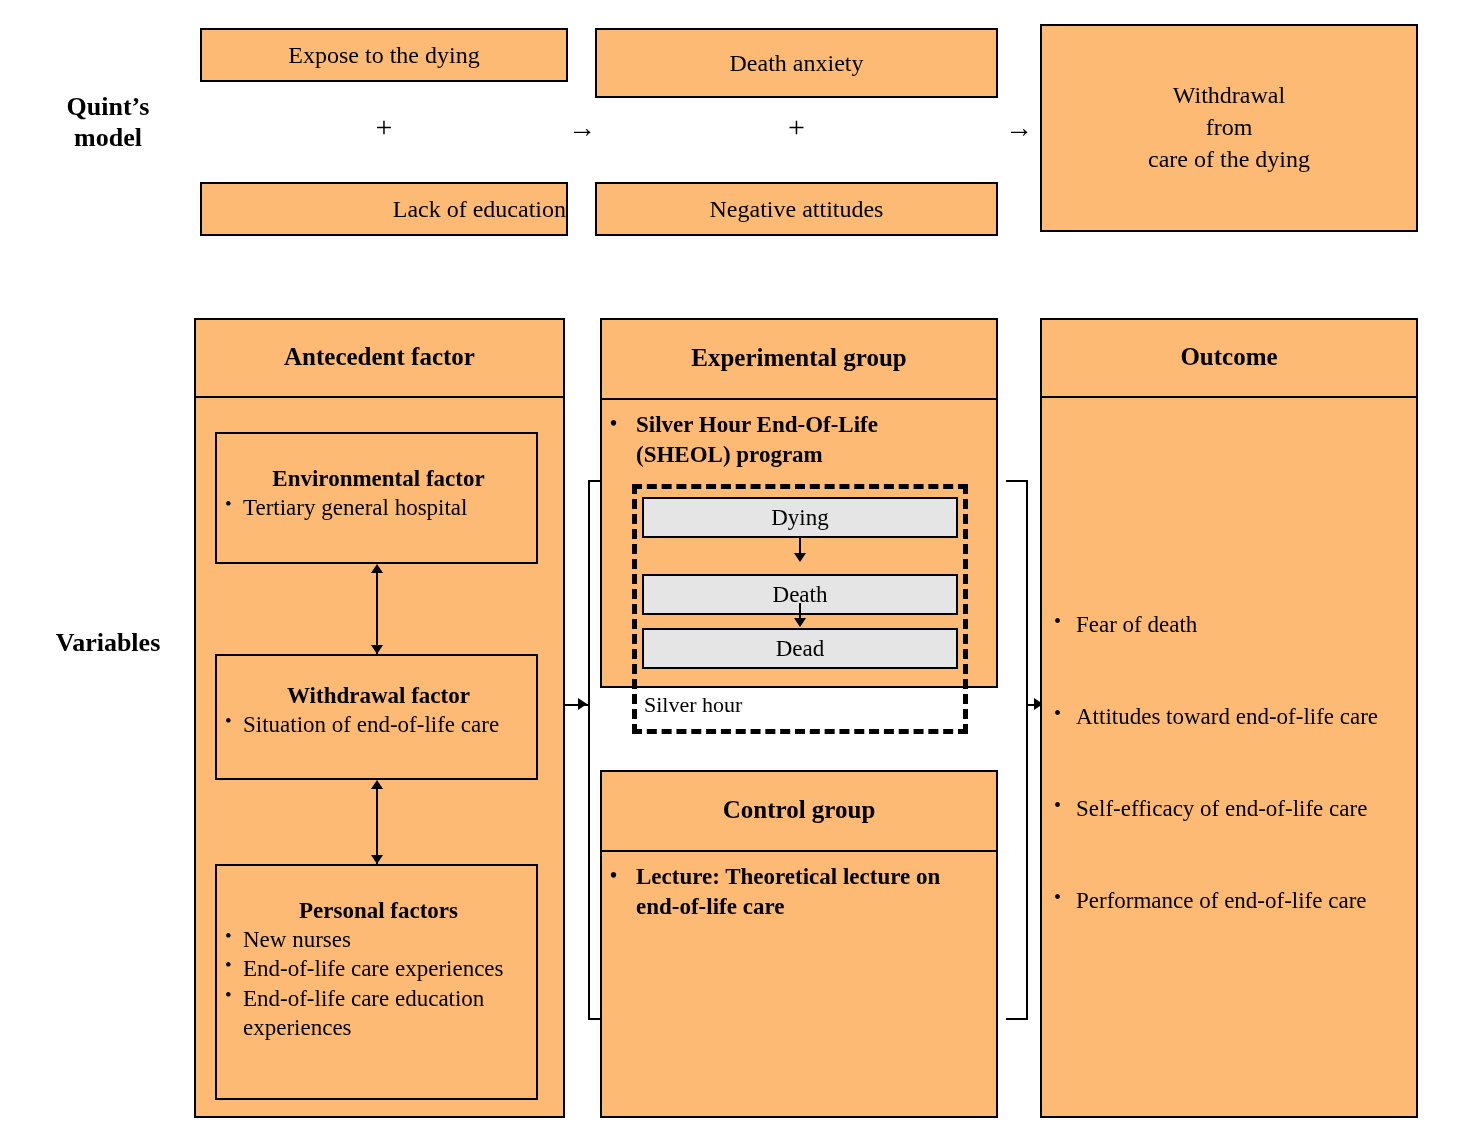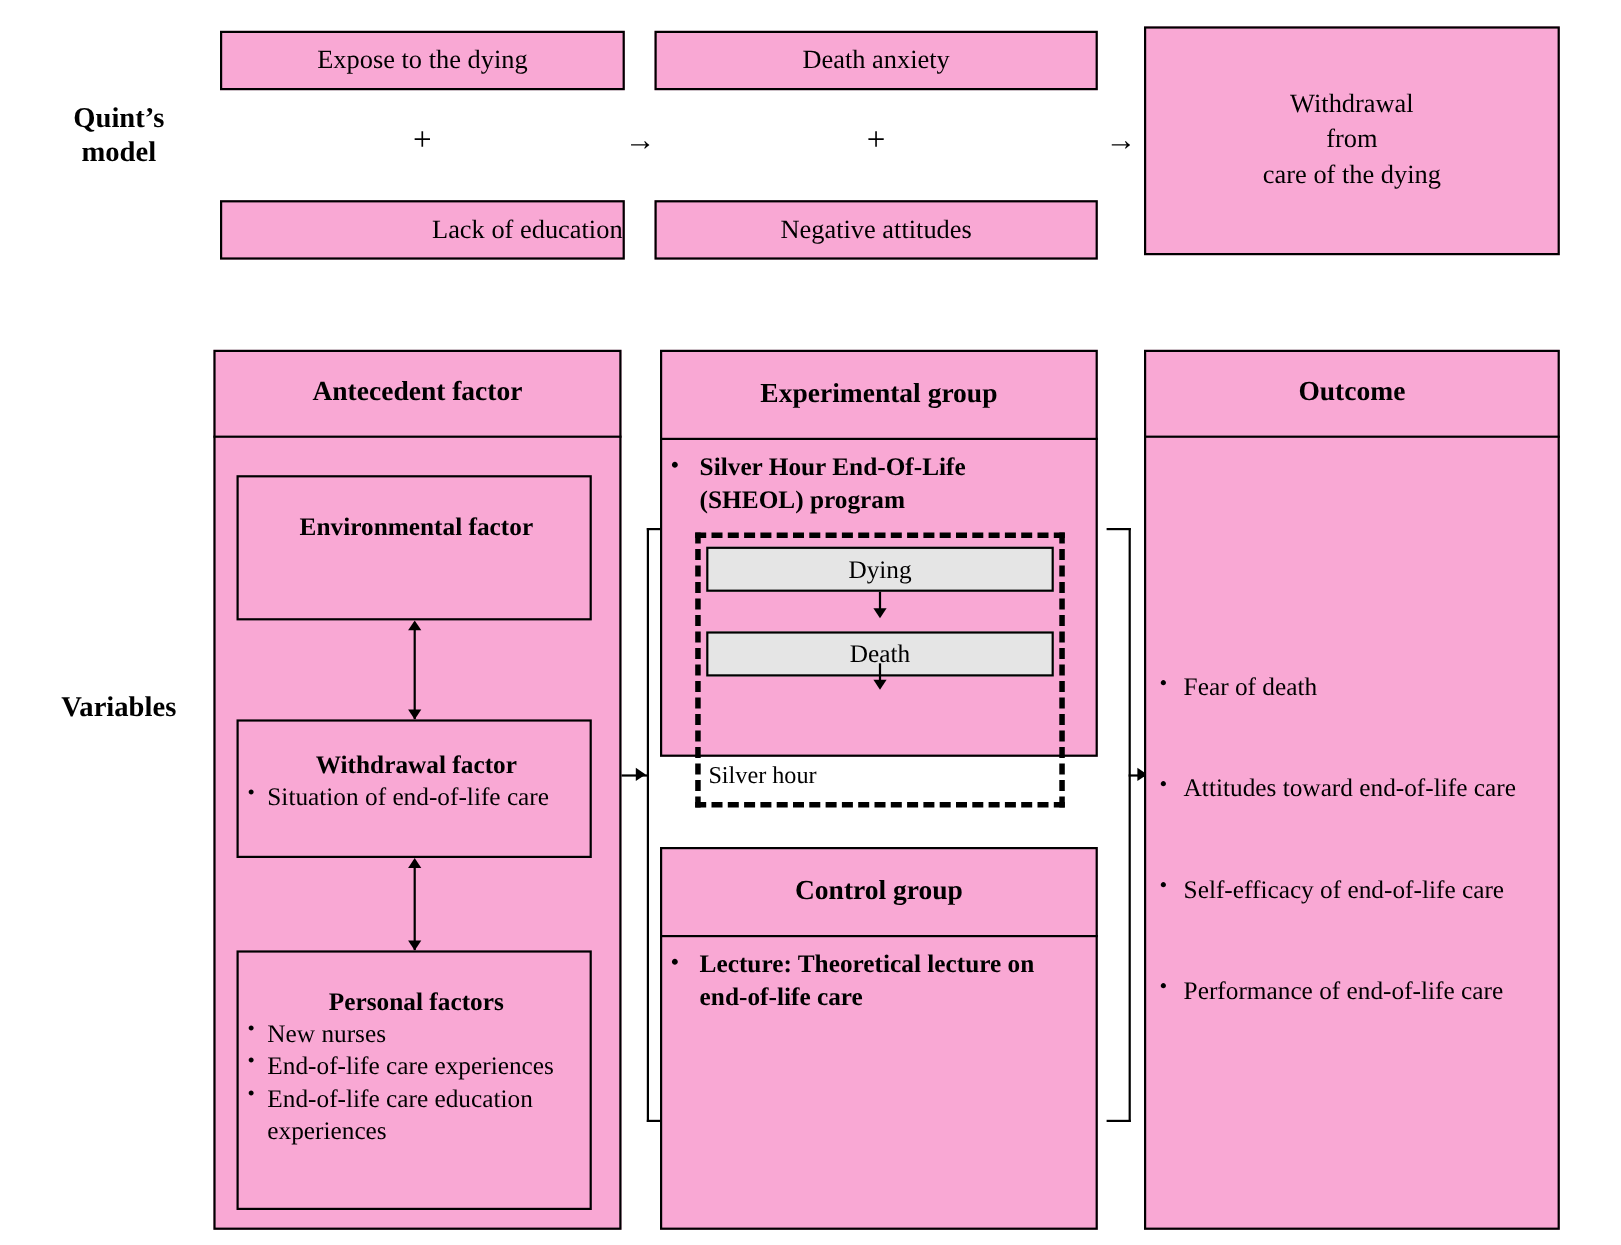--- a/index.html
+++ b/index.html
@@ -23,7 +23,7 @@
   .box {
     position: absolute;
     border: 2.5px solid #000;
-    background: #f9a8d4;
+    background: #fdba74;
     box-sizing: border-box;
   }
   .ctr {

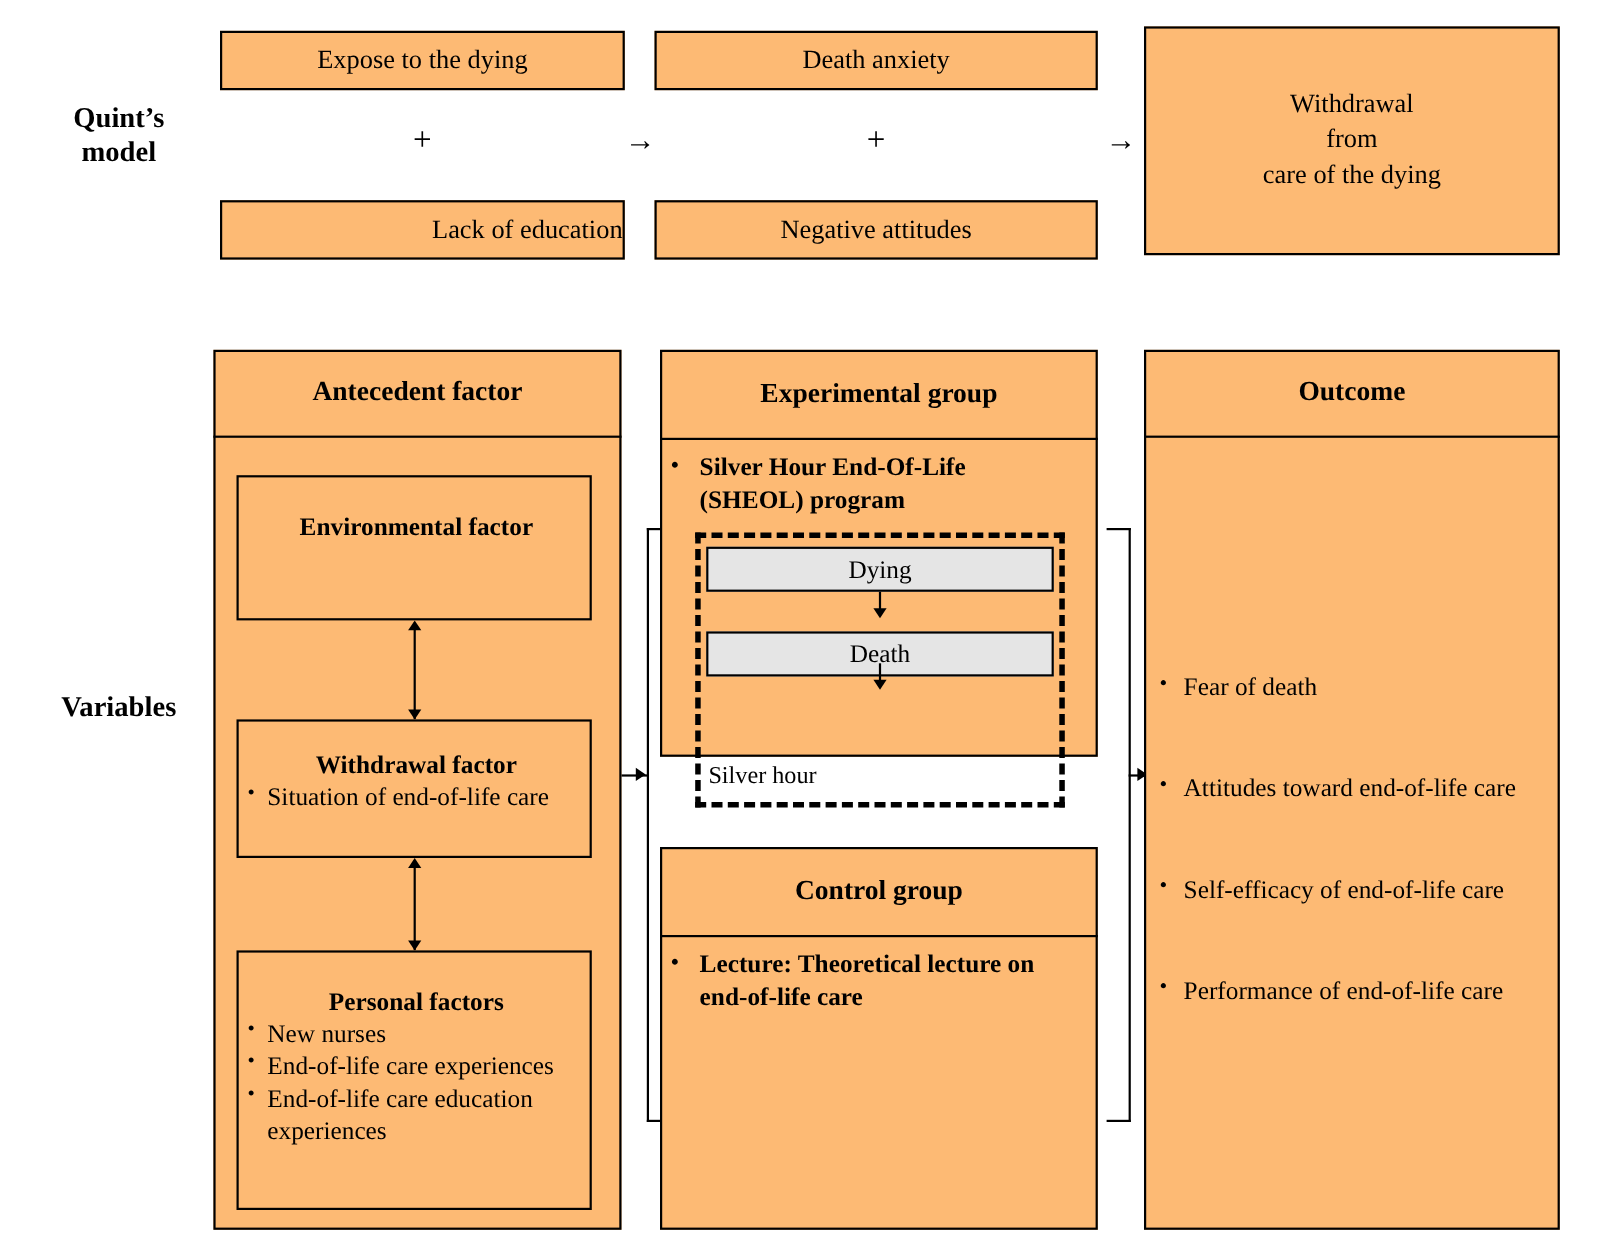--- a/index.html
+++ b/index.html
@@ -233,7 +233,7 @@
 
   <div class="arrow-glyph" style="left:568px; top:114px; width:28px;">→</div>
 
-  <div class="box ctr qm-text" style="left:595px; top:28px; width:403px; height:54px;">
+  <div class="box ctr qm-text" style="left:595px; top:28px; width:403px; height:70px;">
     <span>Death anxiety</span>
   </div>
 

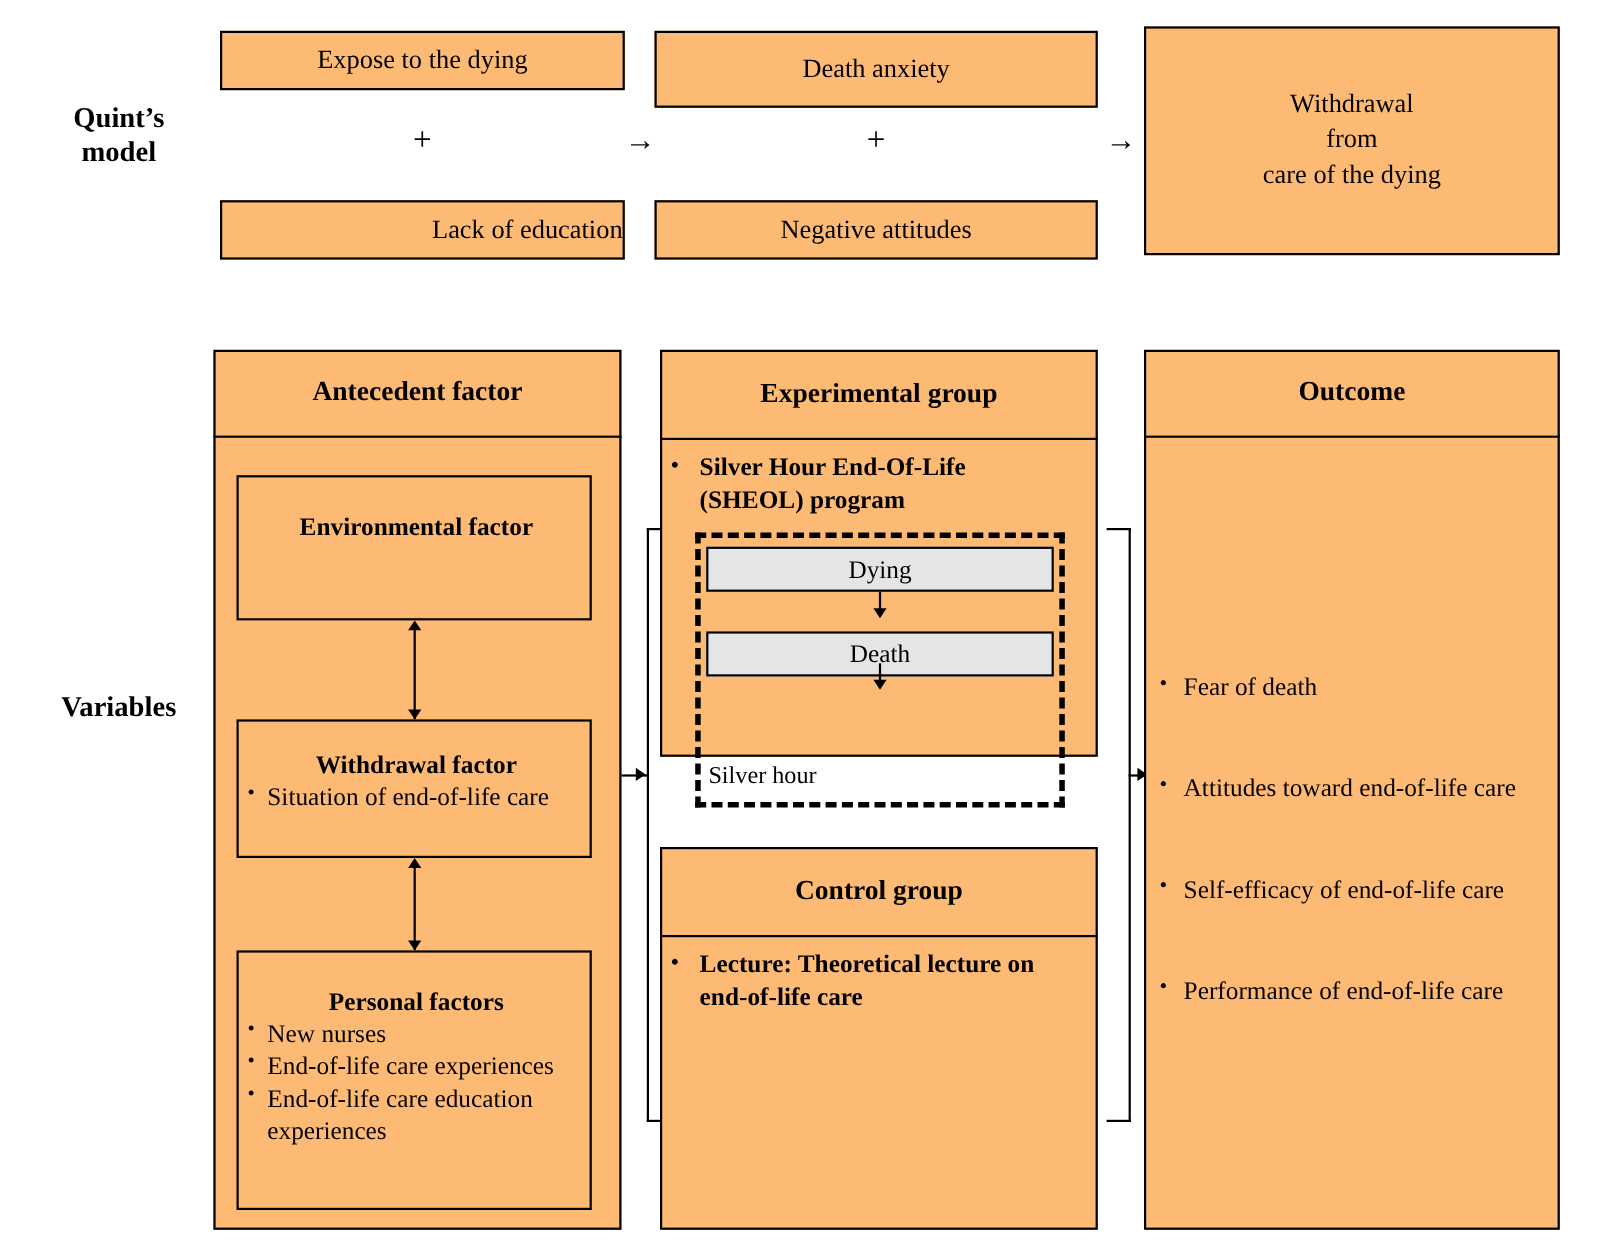--- a/index.html
+++ b/index.html
@@ -261,6 +261,9 @@
   <div class="box" style="left:215px; top:432px; width:323px; height:132px;"></div>
   <div class="factor-inner" style="left:221px; top:466px; width:315px;">
     <span class="factor-title">Environmental factor</span>
+    <ul class="bullet-list">
+      <li>Tertiary general hospital</li>
+    </ul>
   </div>
 
   <div class="vline" style="left:376px; top:566px; height:88px;"></div>

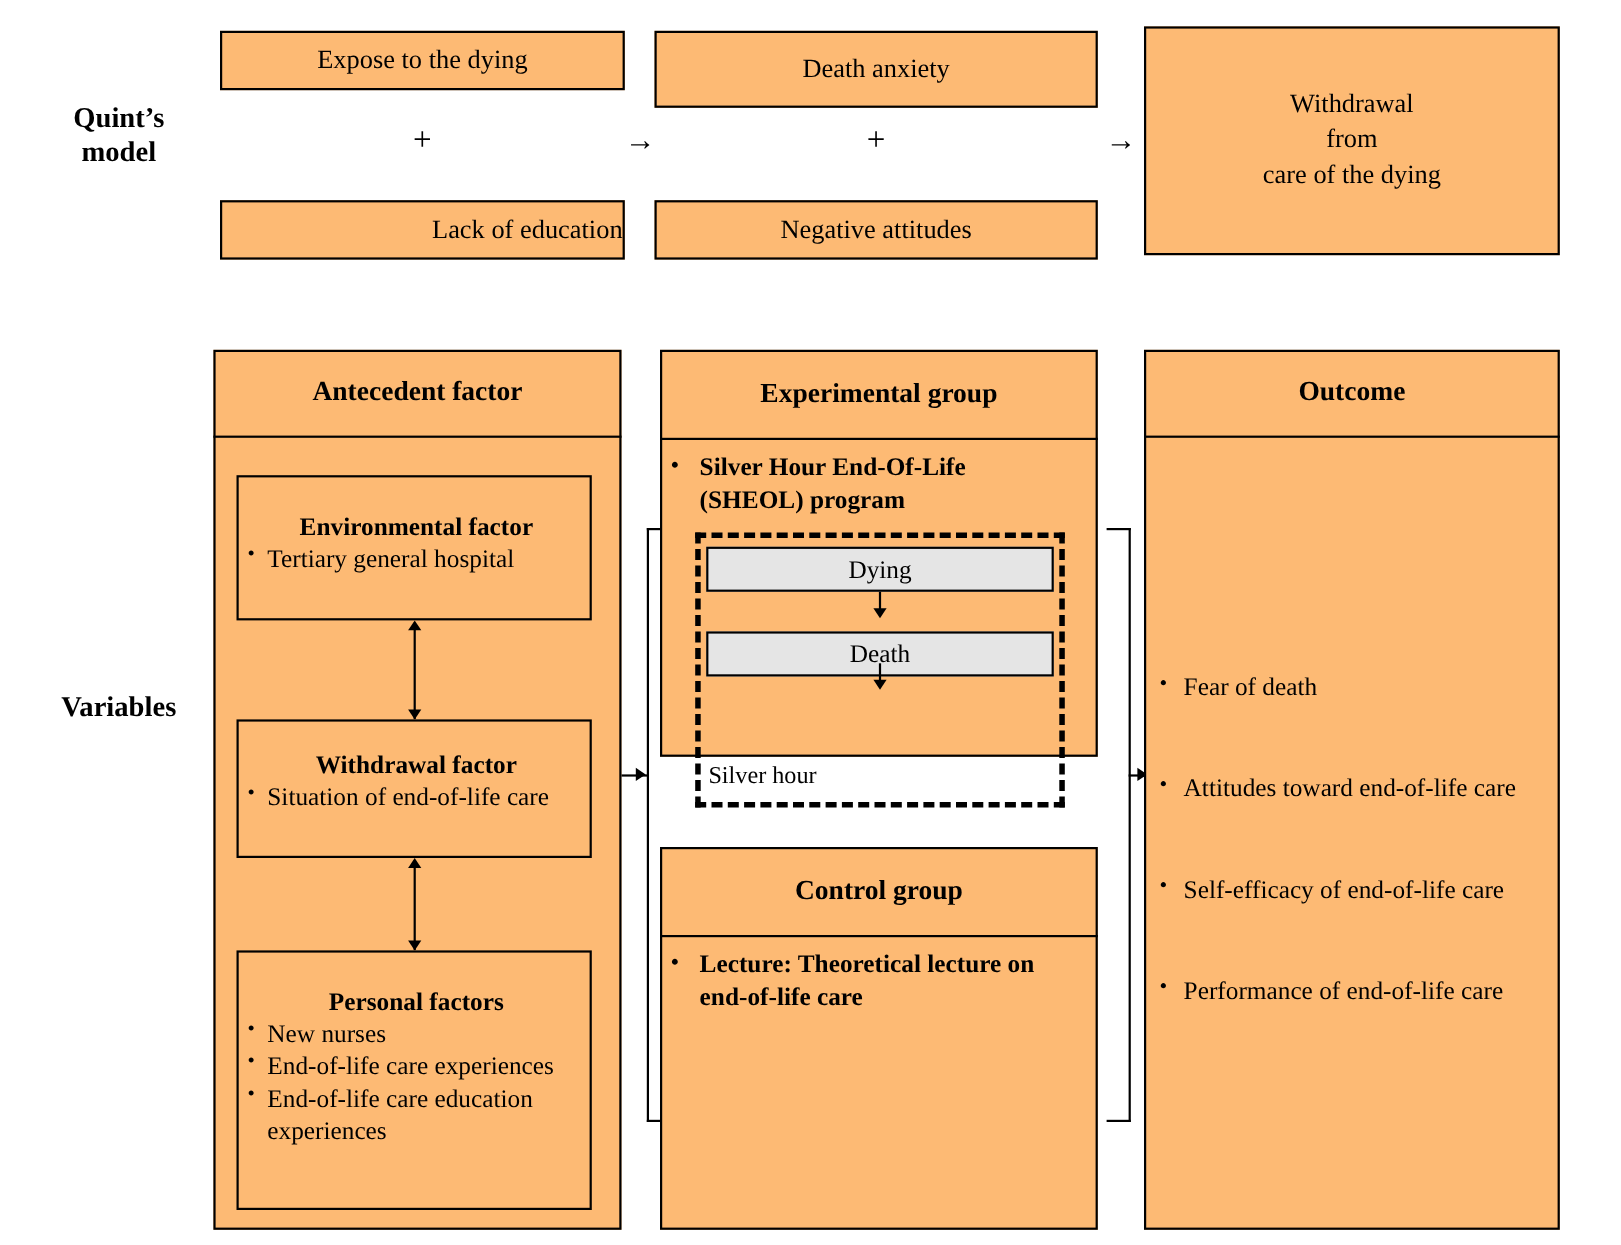--- a/index.html
+++ b/index.html
@@ -319,6 +319,9 @@
   <div class="vline" style="left:799px; top:603px; height:17px;"></div>
   <div class="arrowhead-down" style="left:794px; top:618px;"></div>
 
+  <div class="sheol-step" style="left:642px; top:628px; width:316px; height:41px;">
+    <span>Dead</span>
+  </div>
 
   <div class="silver-hour-label" style="left:644px; top:692px;">Silver hour</div>
 

